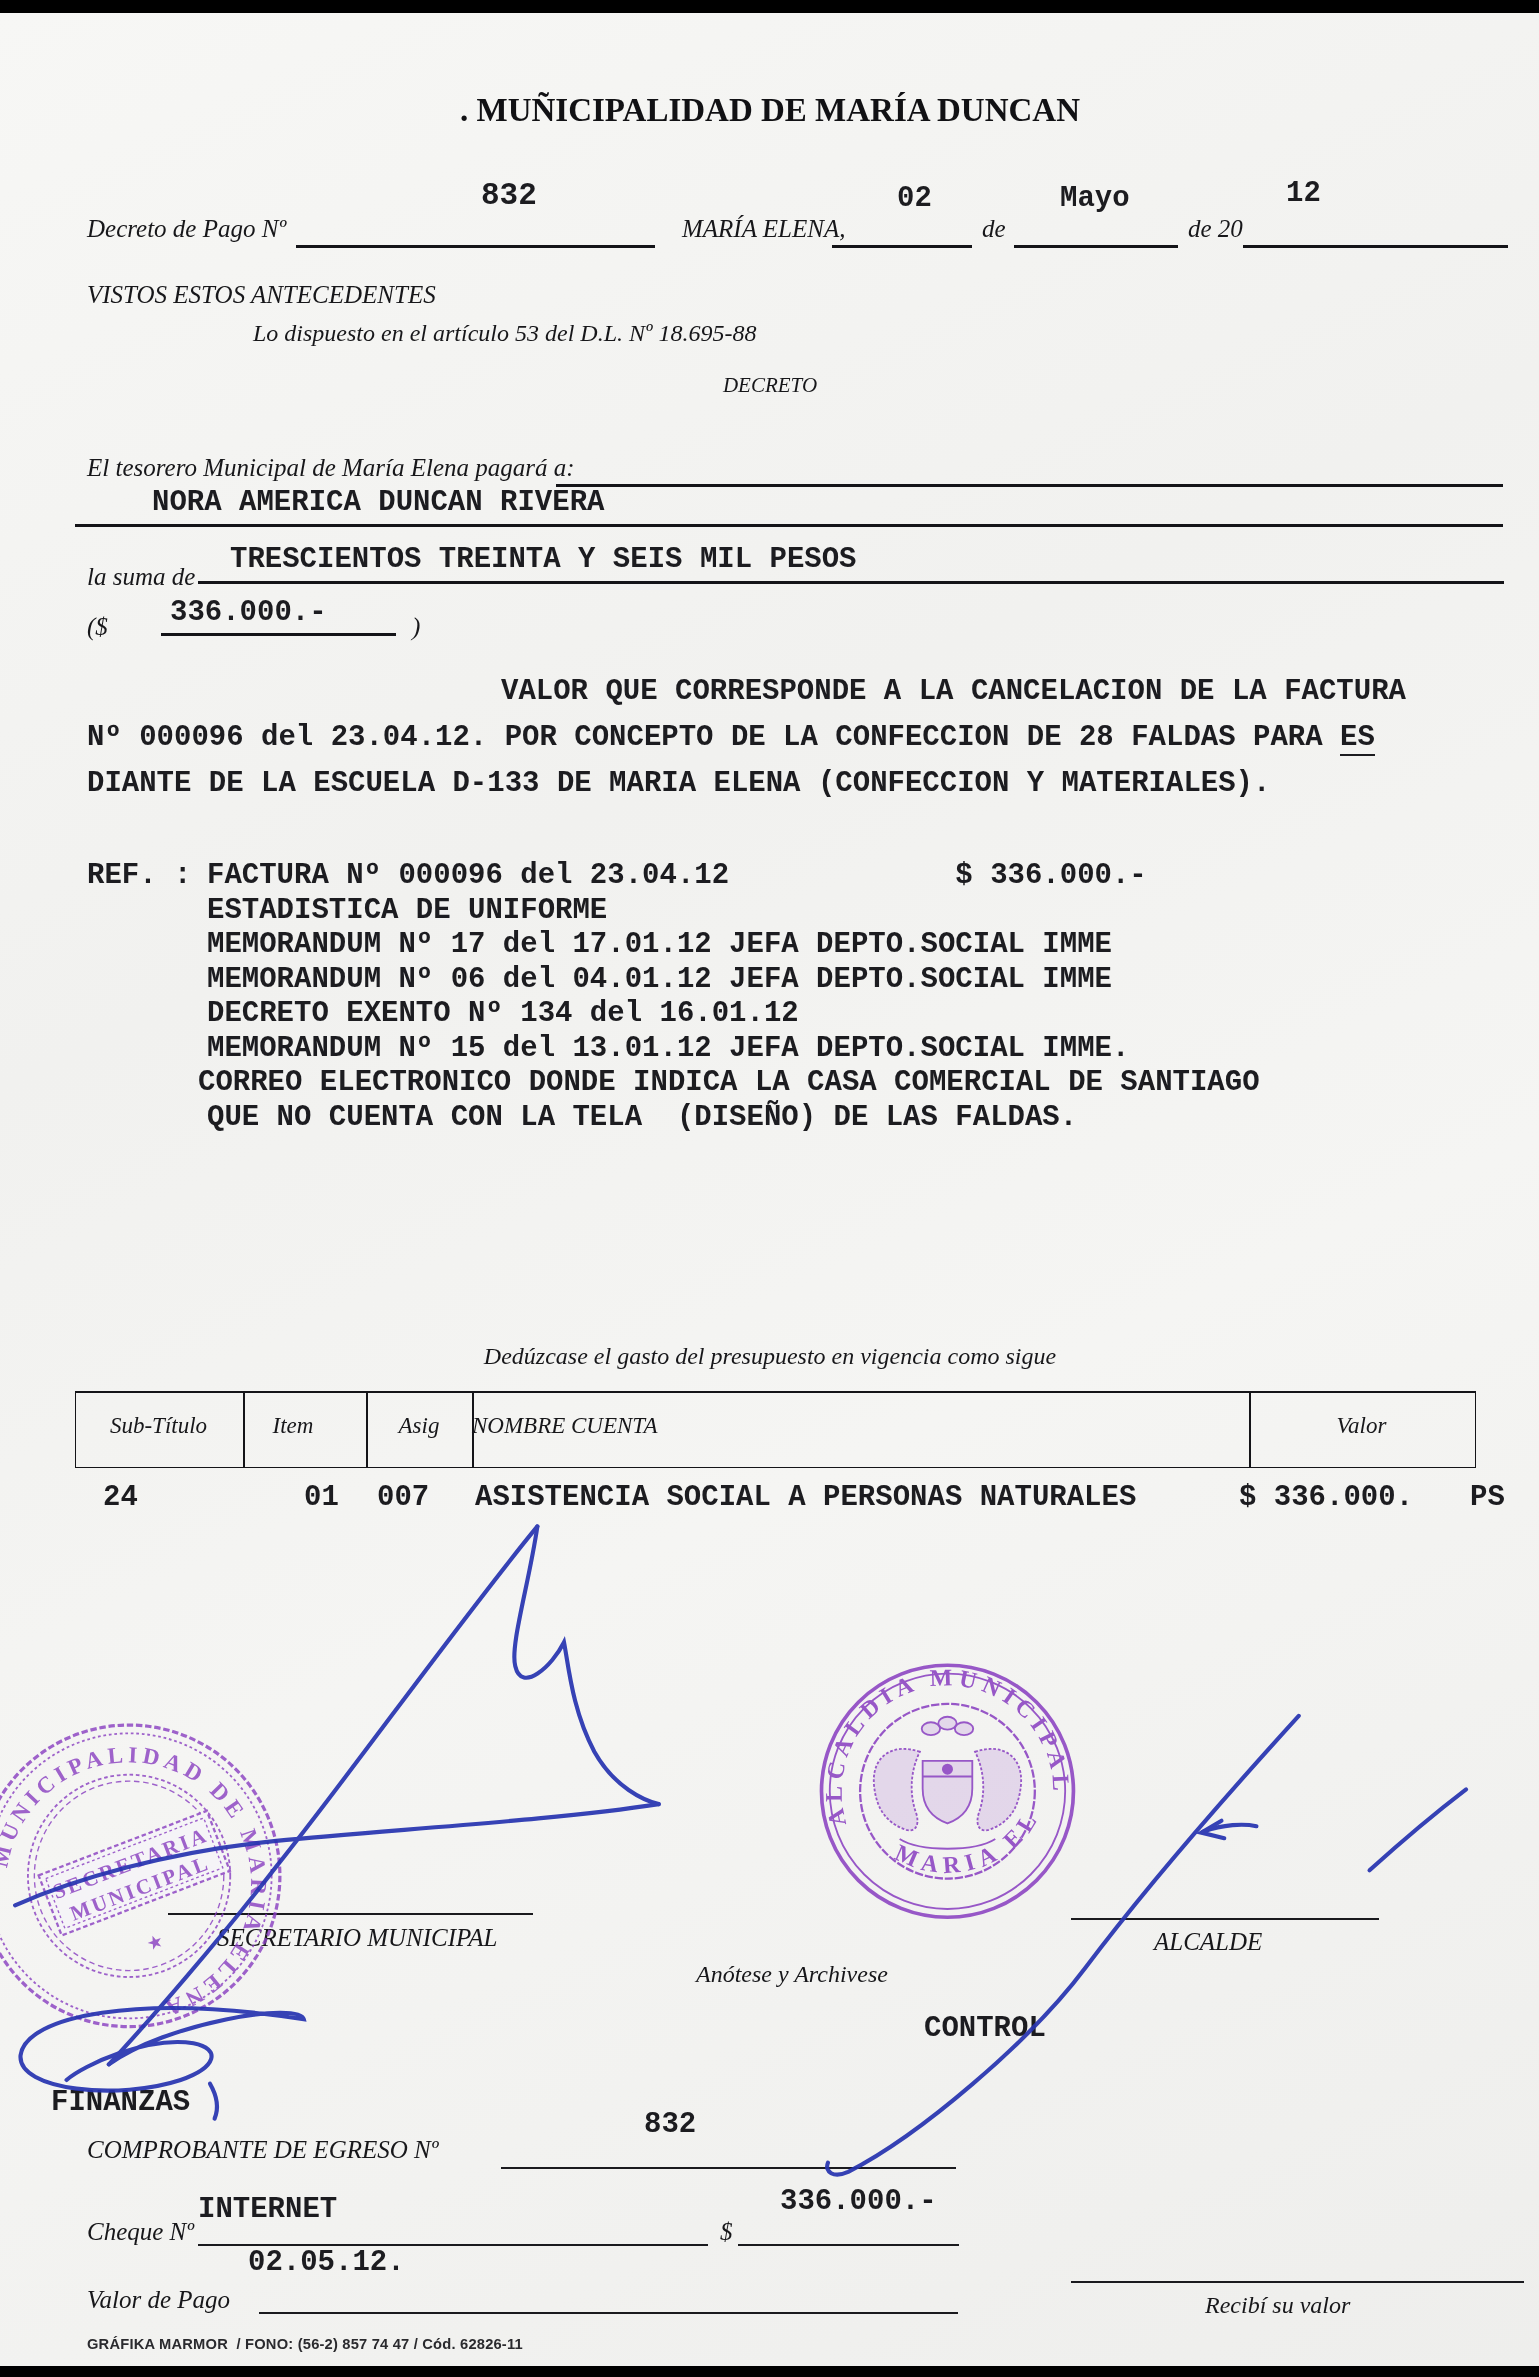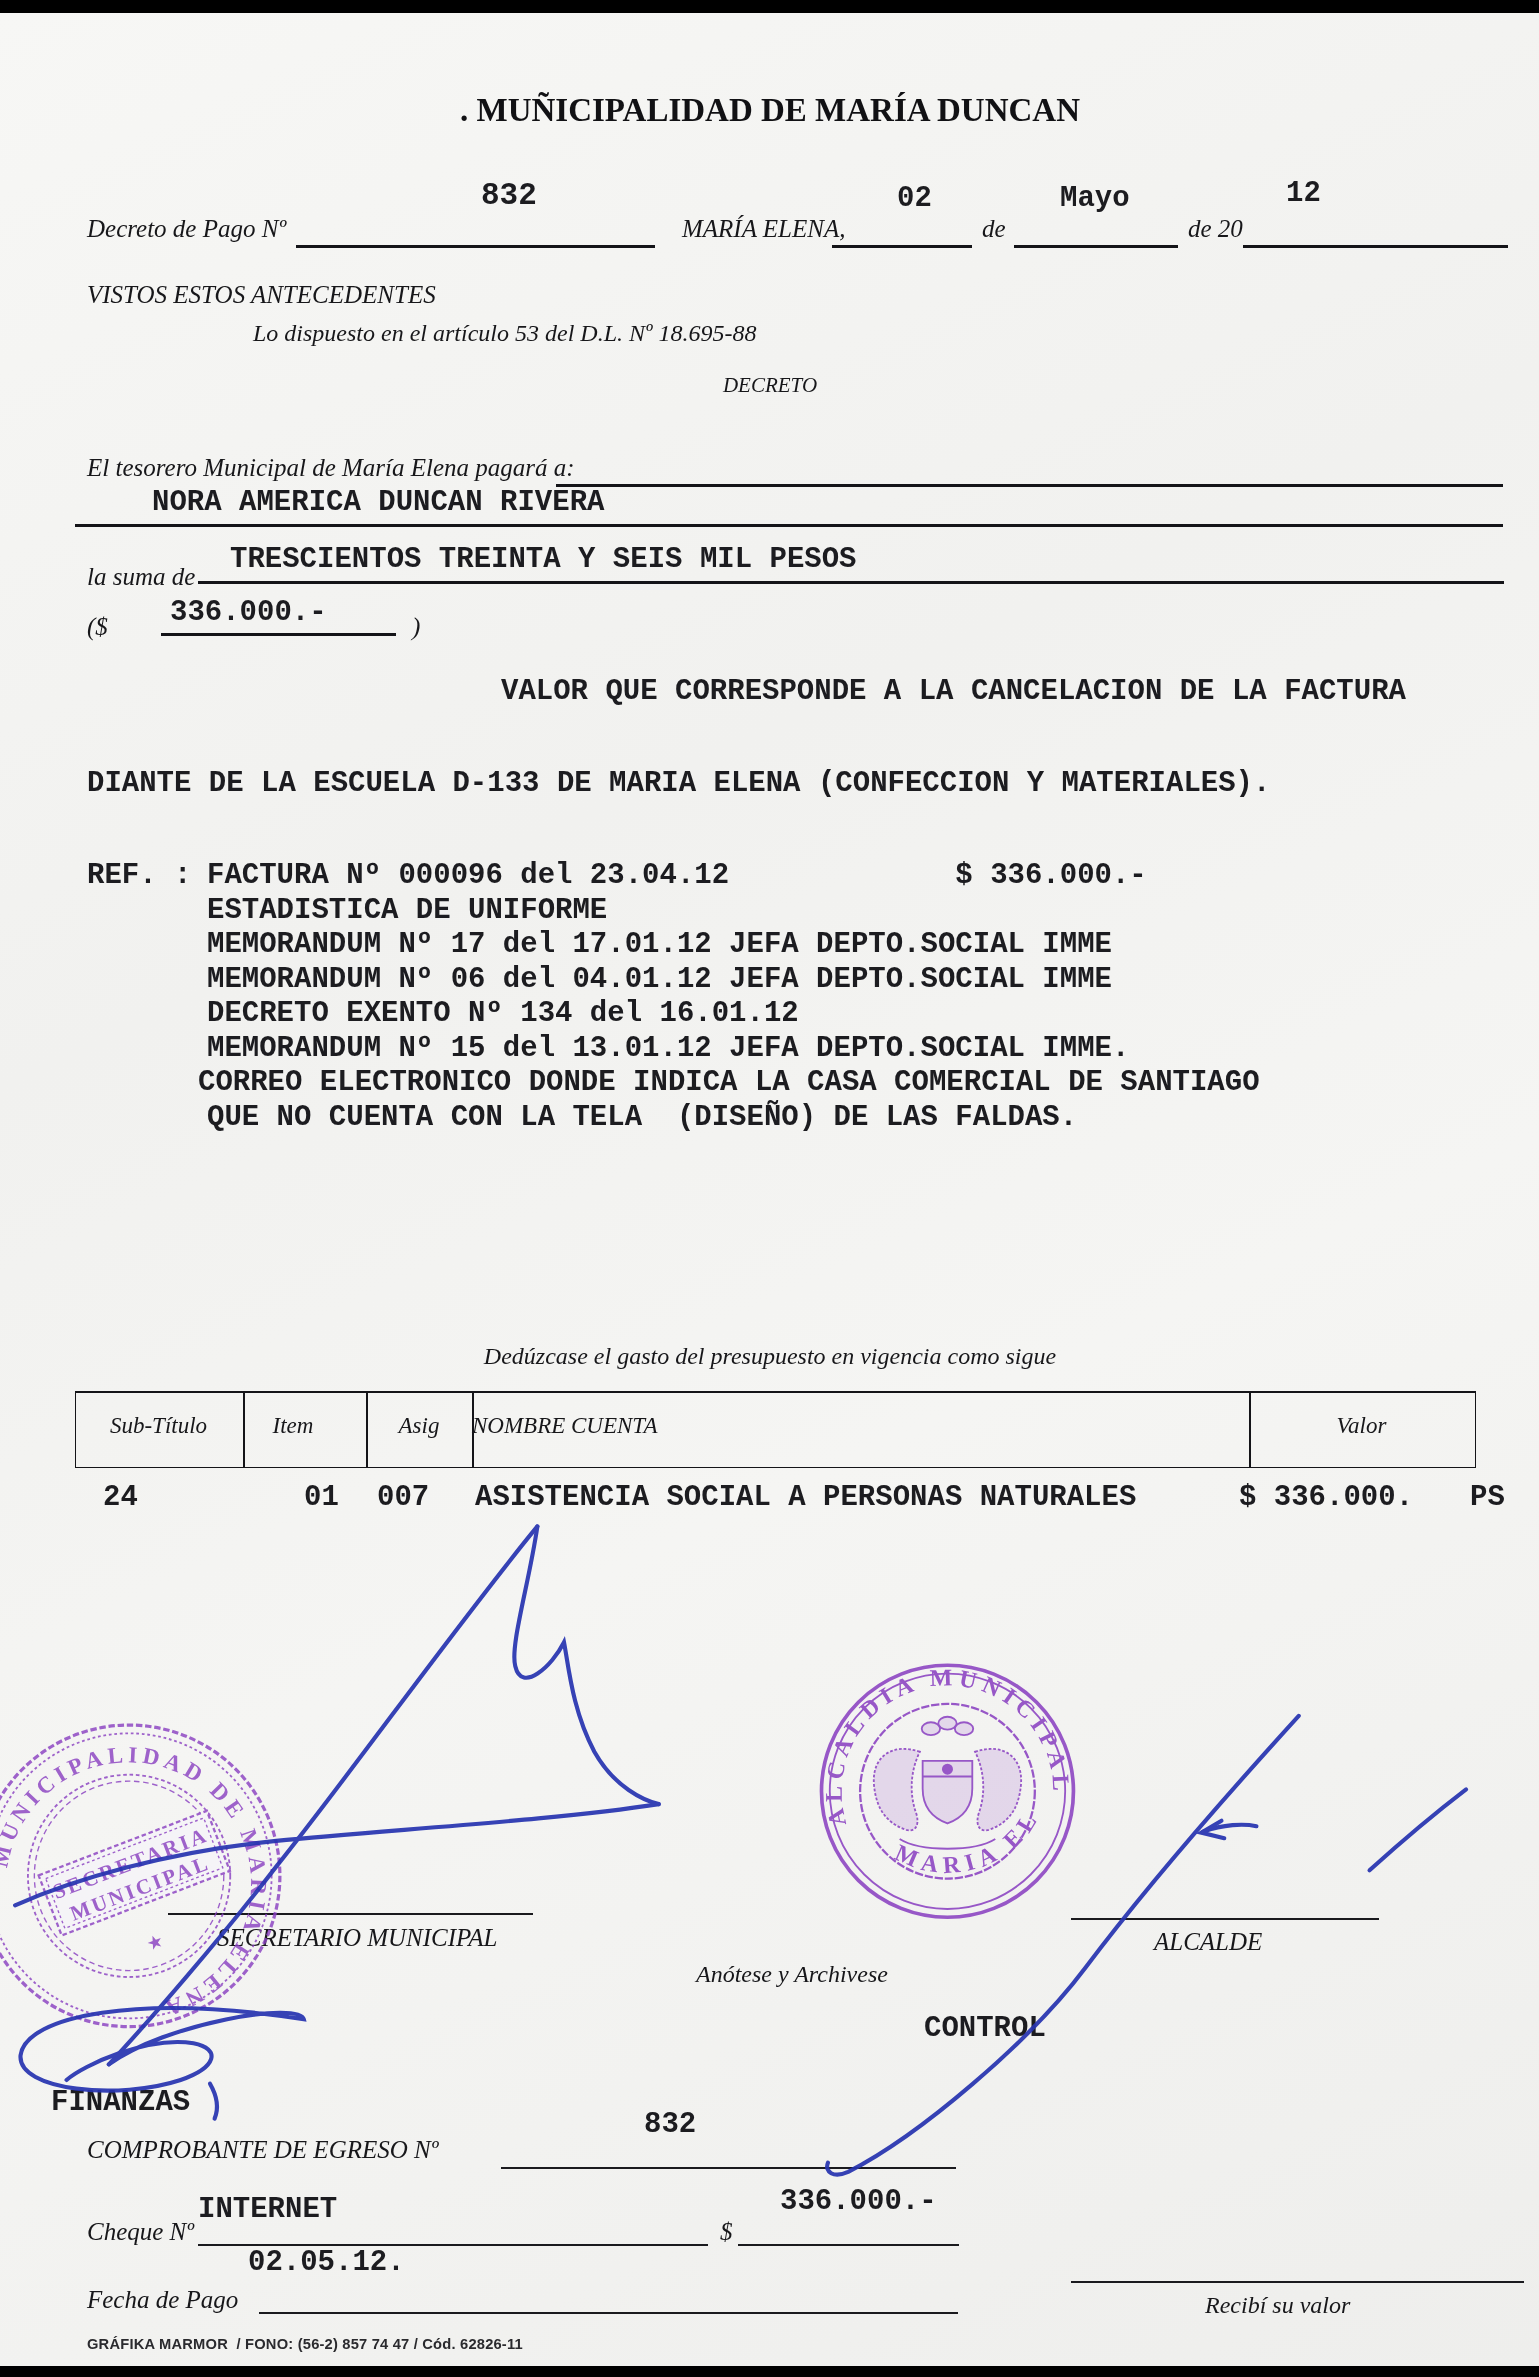--- a/index.html
+++ b/index.html
@@ -60,6 +60,7 @@
   <div class="t serif" style="left:412px;top:613px;font-size:25px;">)</div>
 
   <div class="t mono" style="left:501px;top:675px;">VALOR QUE CORRESPONDE A LA CANCELACION DE LA FACTURA</div>
+  <div class="t mono" style="left:87px;top:721px;"><span>Nº 000096 del 23.04.12. POR CONCEPTO DE LA CONFECCION DE 28 FALDAS PARA </span><span class="u-es">ES</span></div>
   <div class="t mono" style="left:87px;top:767px;">DIANTE DE LA ESCUELA D-133 DE MARIA ELENA (CONFECCION Y MATERIALES).</div>
 
   <div class="t mono" style="left:87px;top:859px;">REF. :</div>

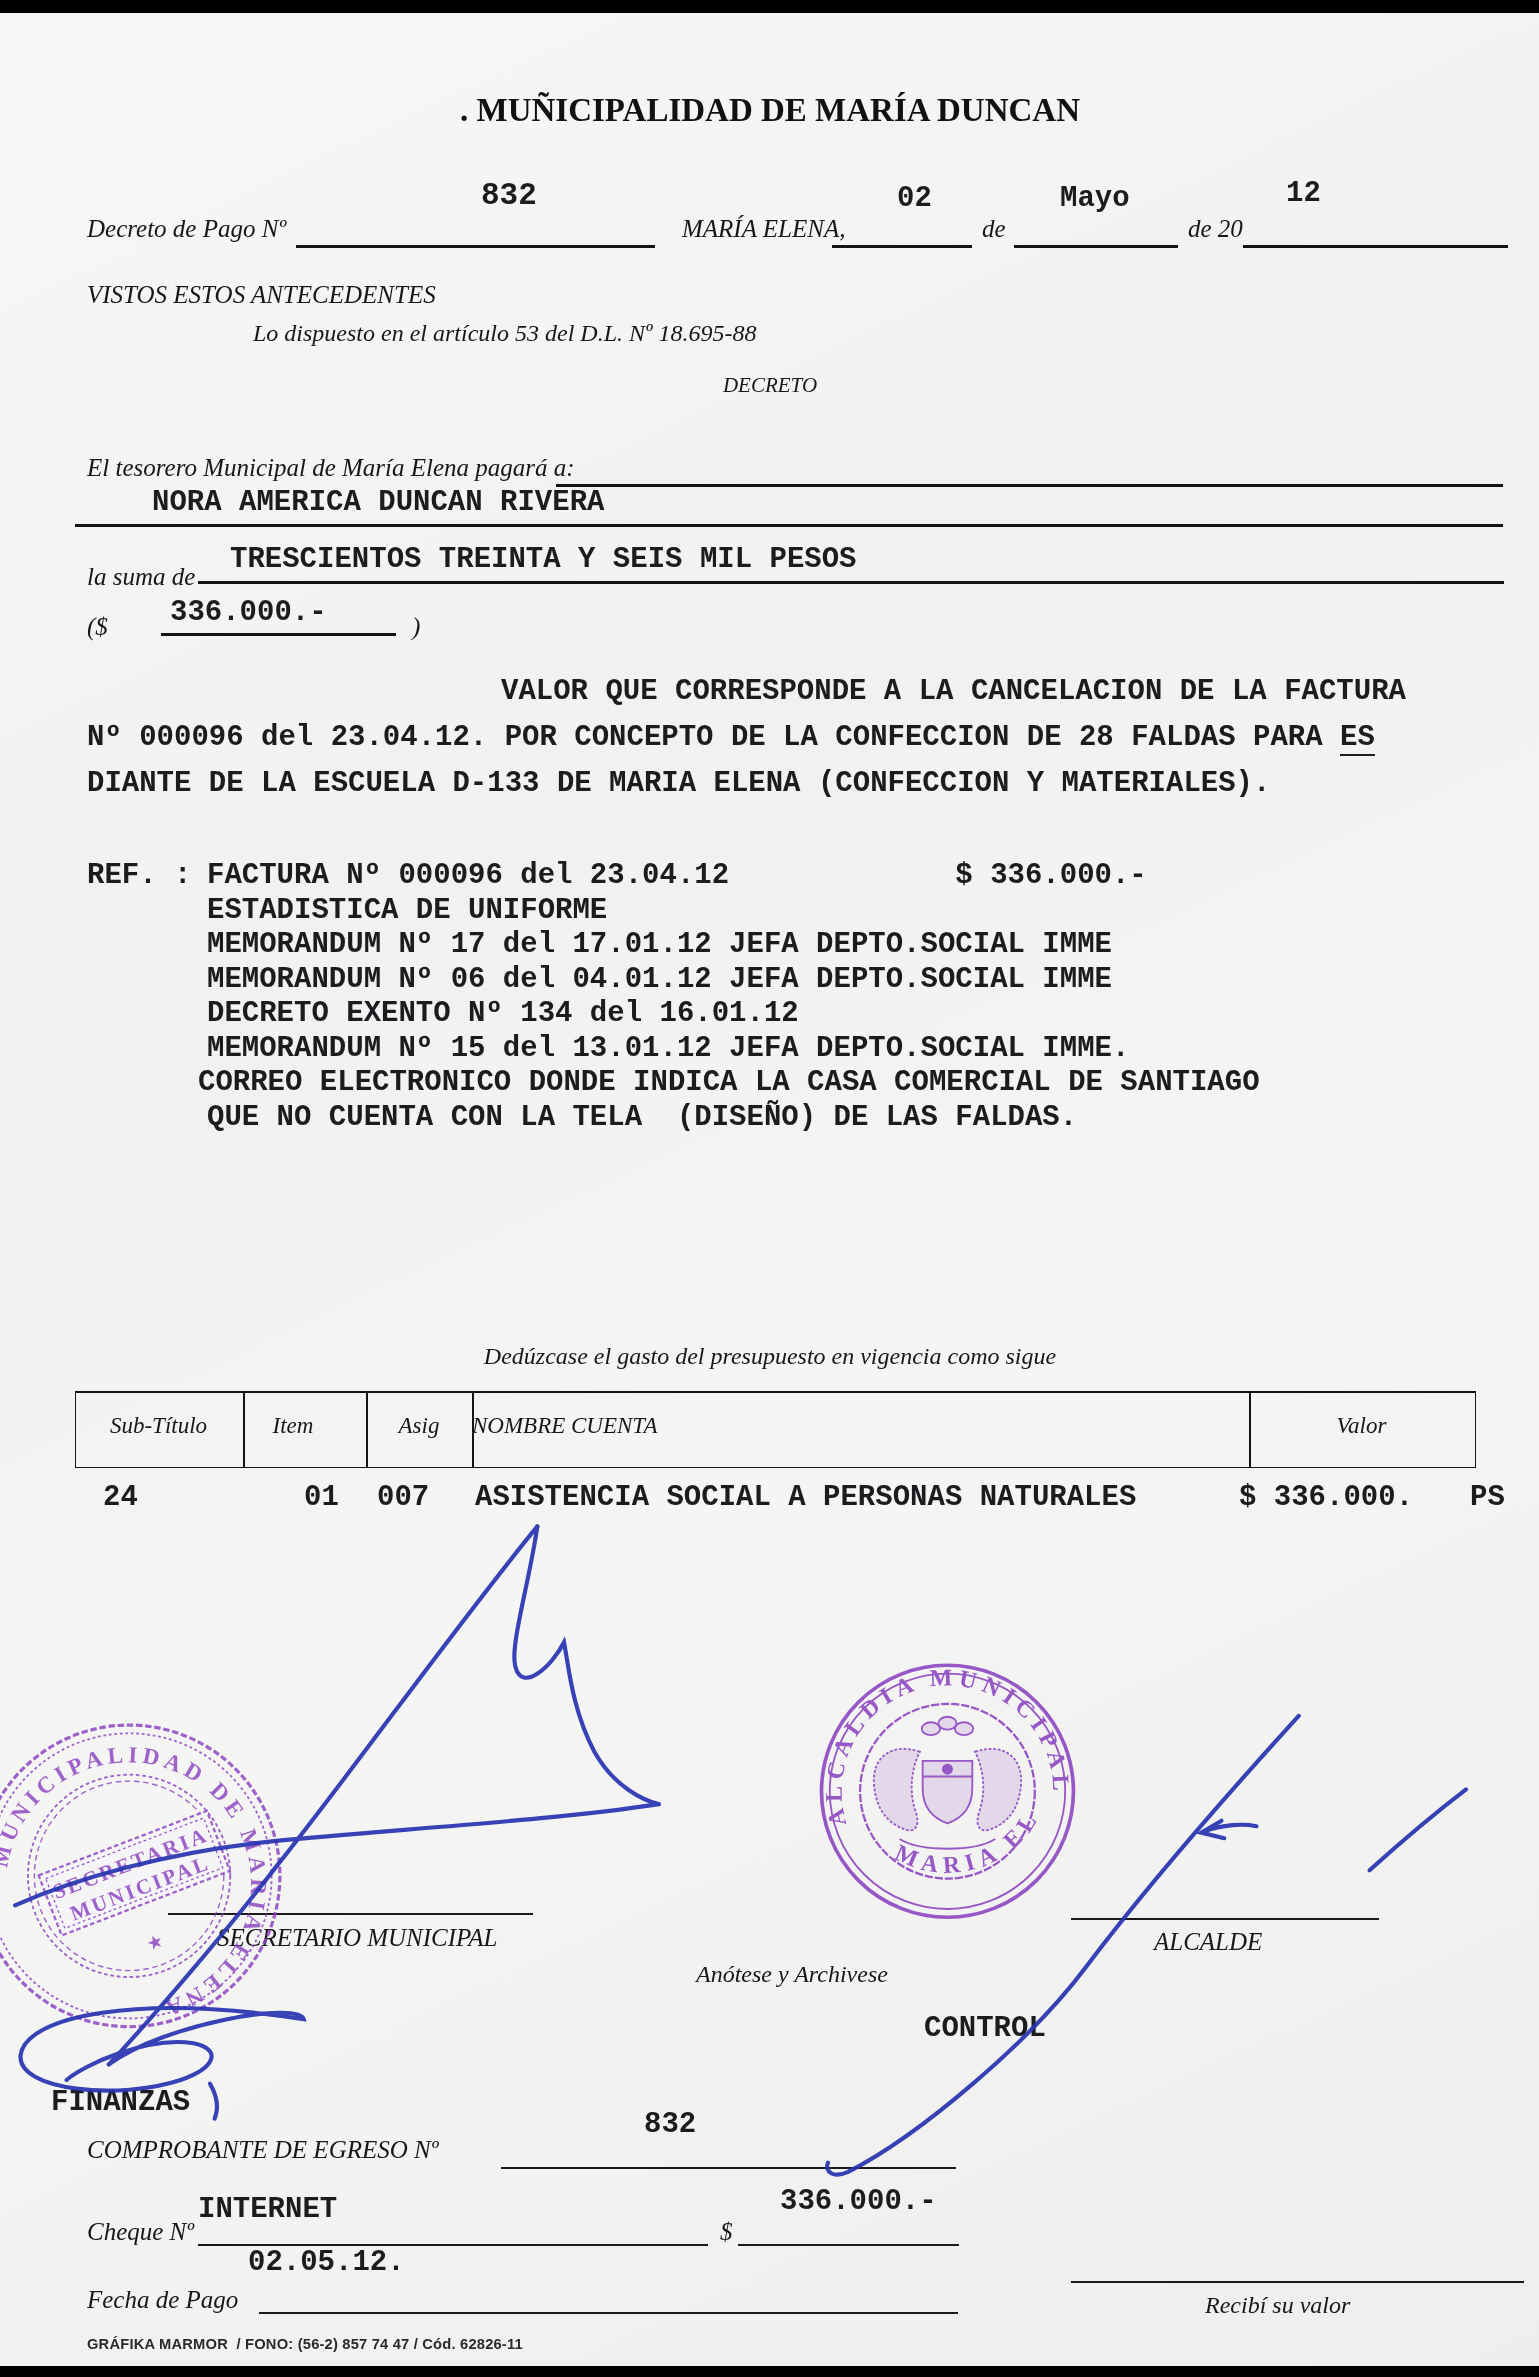--- a/index.html
+++ b/index.html
@@ -109,7 +109,7 @@
   <div class="t serif" style="left:720px;top:2218px;font-size:25px;">$</div>
   <div class="rule" style="left:738px;top:2244px;width:221px;"></div>
   <div class="t mono" style="left:248px;top:2246px;">02.05.12.</div>
-  <div class="t serif" style="left:87px;top:2286px;font-size:25px;">Fecha de Pago</div>
+  <div class="t serif" style="left:87px;top:2286px;font-size:25px;">Valor de Pago</div>
   <div class="rule" style="left:259px;top:2312px;width:699px;"></div>
   <div class="rule" style="left:1071px;top:2281px;width:453px;"></div>
   <div class="t serif" style="left:1205px;top:2292px;font-size:24px;">Recibí su valor</div>

